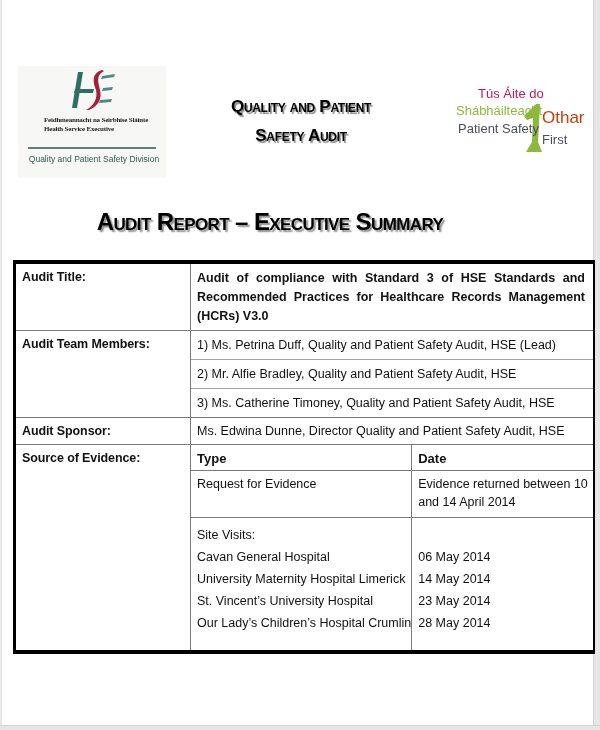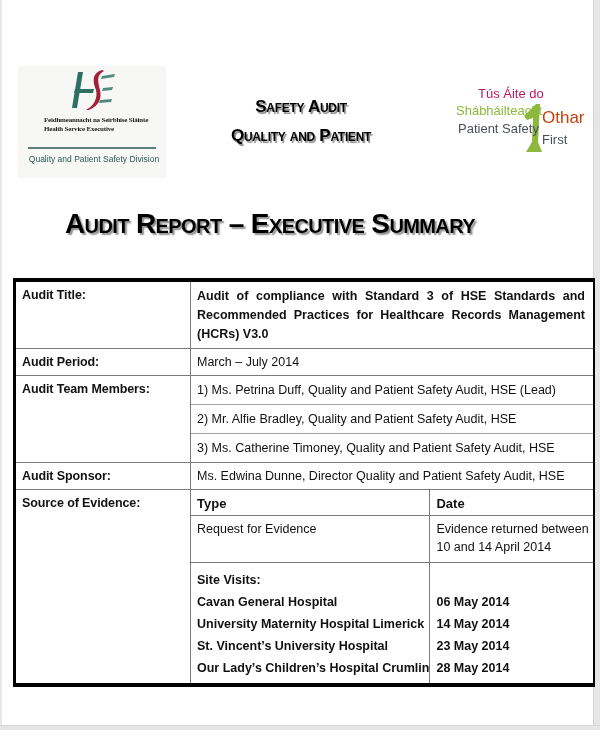--- a/index.html
+++ b/index.html
@@ -126,8 +126,8 @@
 </div>
 
 <div class="center-title">
+  <div class="sc">Quality and Patient</div>
   <div class="sc">Safety Audit</div>
-  <div class="sc">Quality and Patient</div>
 </div>
 
 <div class="psf-logo">

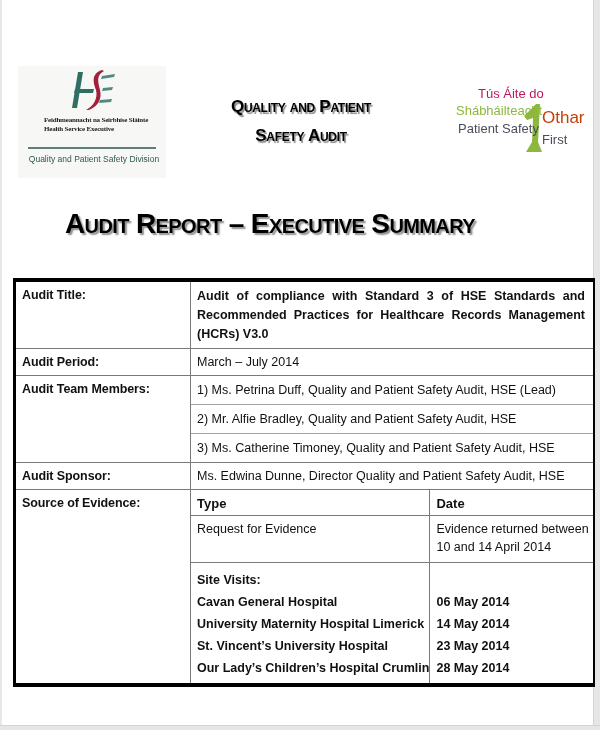--- a/index.html
+++ b/index.html
@@ -60,7 +60,7 @@
 
   .main-title {
     position: absolute; left: 0; top: 208px; width: 540px; text-align: center;
-    font-weight: bold; font-size: 28px; color: #000;
+    font-weight: bold; font-size: 24px; color: #000;
     font-variant: small-caps; letter-spacing: -0.6px;
     text-shadow: 2px 2px 1.5px #8f8f8f;
   }

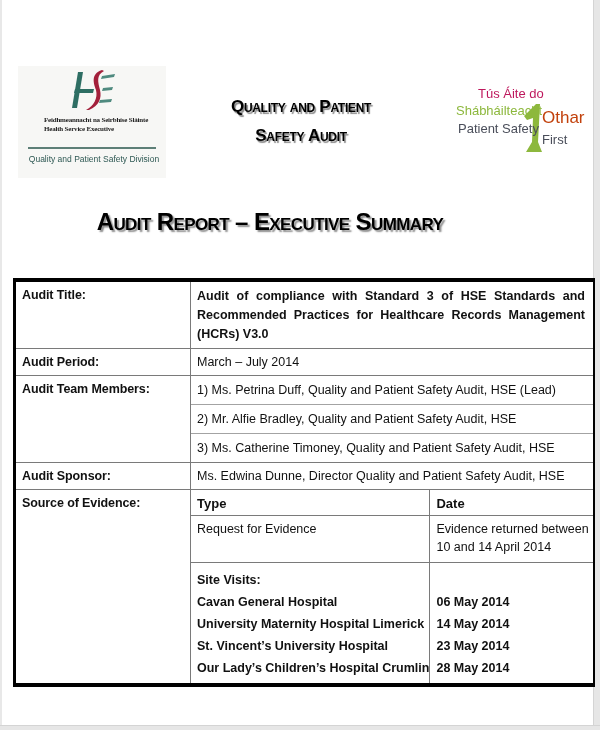--- a/index.html
+++ b/index.html
@@ -70,7 +70,7 @@
     position: absolute; left: 13px; top: 260px; width: 582px;
     border-collapse: collapse; font-size: 12.5px;
     border-top: 4px solid #000; border-left: 3px solid #000;
-    border-right: 2px solid #000; border-bottom: 4px solid #000; margin-top: 18px;
+    border-right: 2px solid #000; border-bottom: 4px solid #000;
   }
   .report-table td {
     border: 1px solid #7a7a7a; vertical-align: top; padding: 0;

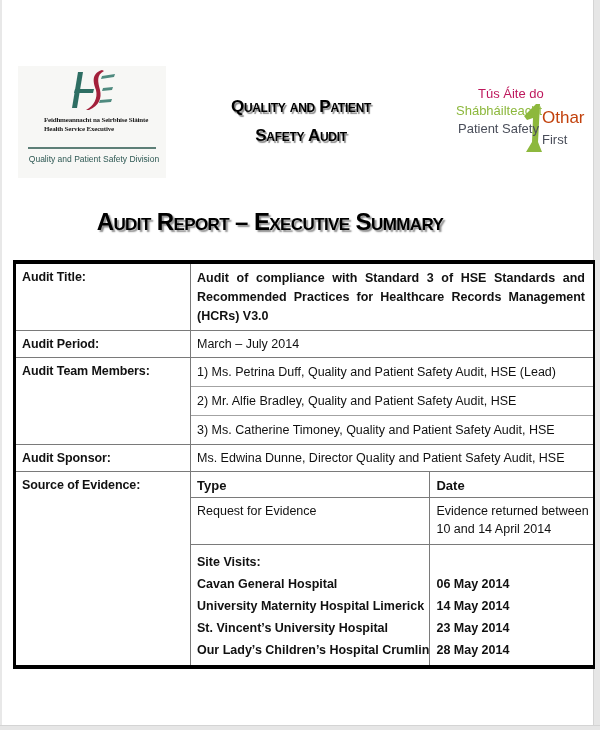--- a/index.html
+++ b/index.html
@@ -148,10 +148,6 @@
       <tr>
     <td class="lbl">Audit Title:</td>
     <td class="title-val">Audit of compliance with Standard 3 of HSE Standards and Recommended Practices for Healthcare Records Management (HCRs) V3.0</td>
-  </tr>
-  <tr class="row-simple">
-    <td class="lbl">Audit Period:</td>
-    <td class="val">March – July 2014</td>
   </tr>
   <tr>
     <td class="lbl">Audit Team Members:</td>

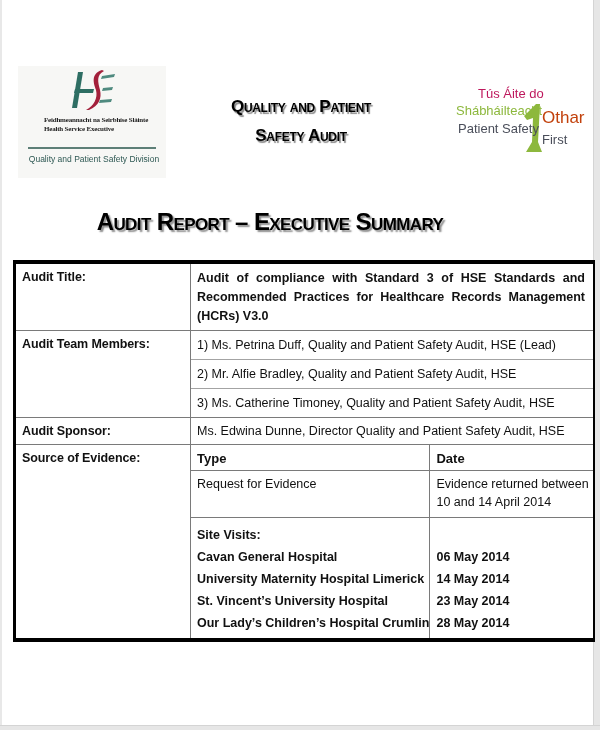--- a/index.html
+++ b/index.html
@@ -101,7 +101,7 @@
   .inner .hdr td { font-weight: bold; font-size: 13px; height: 22px; line-height: 22px; padding-top: 3px; }
   .inner .req td { height: 42px; line-height: 18px; padding-top: 4px; }
   .site-line { height: 22px; line-height: 22px; white-space: nowrap; }
-  .inner .sites td { padding-top: 6px; padding-bottom: 4px; font-weight: bold; }
+  .inner .sites td { padding-top: 6px; padding-bottom: 16px; }
 </style>
 </head>
 <body>

